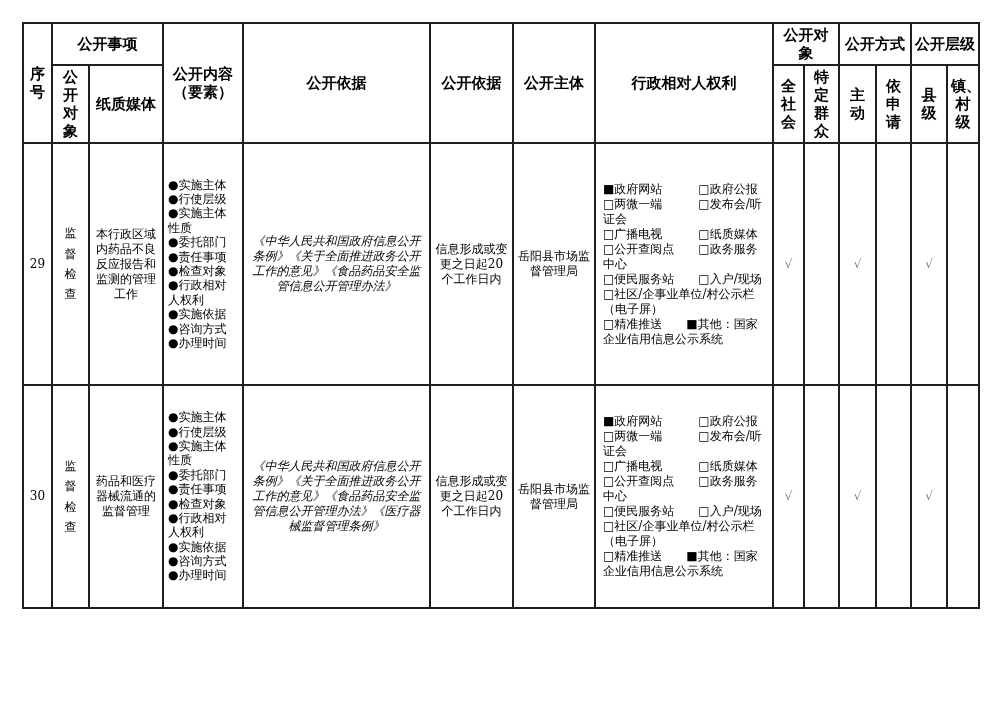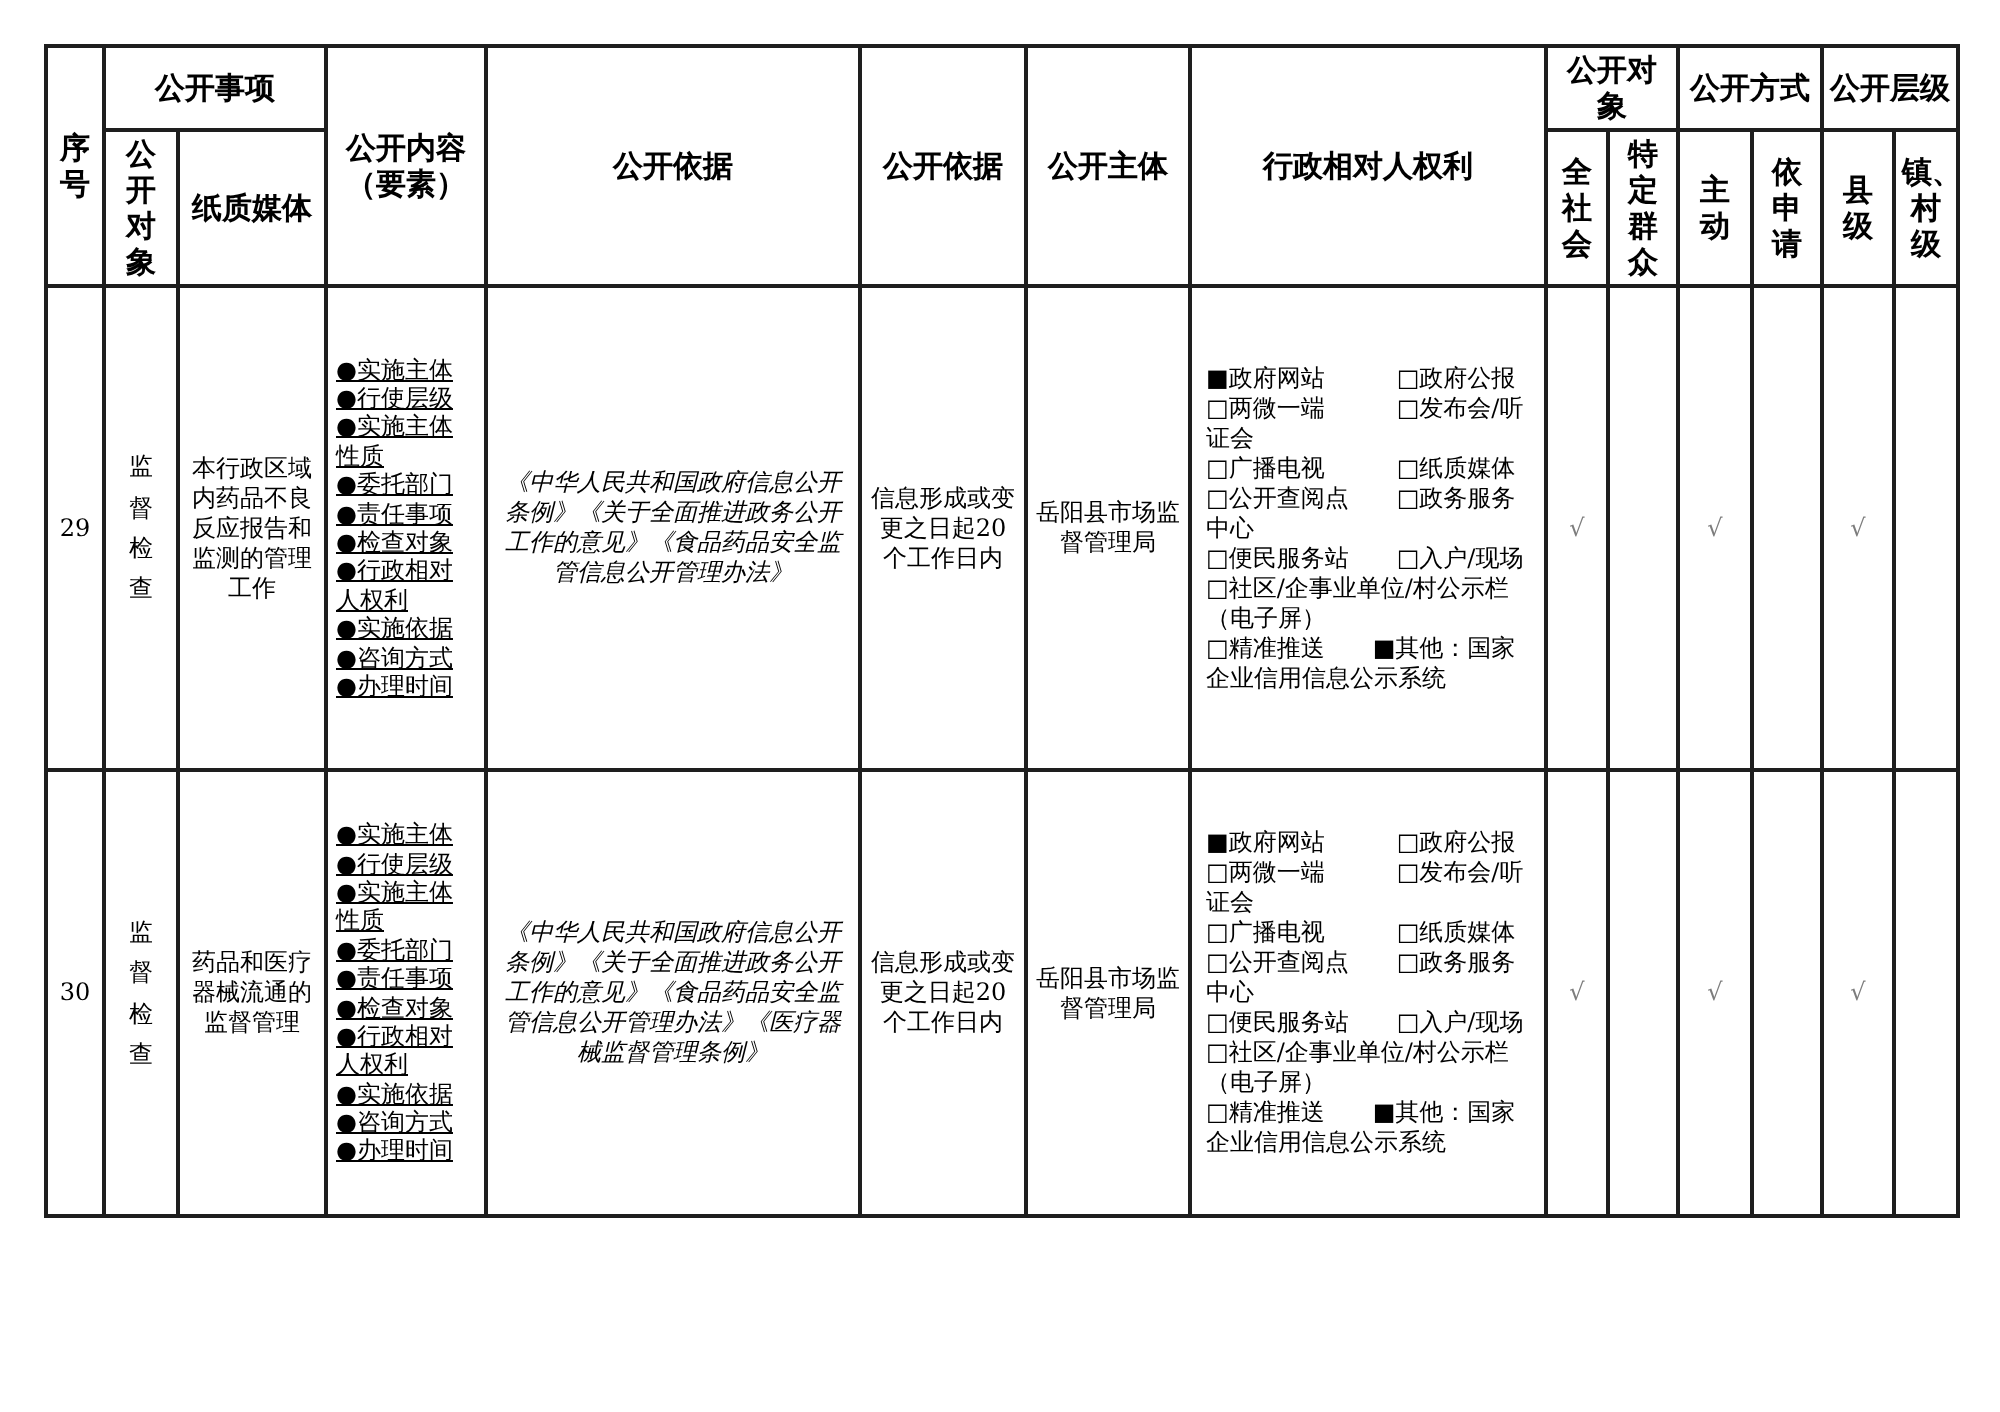--- a/index.html
+++ b/index.html
@@ -39,7 +39,7 @@
     text-align: center;
   }
   .content-list { padding: 0 1px; }
-  .content-list .item { text-align: left; line-height: 1.2; text-decoration: underline; }
+  .content-list .item { text-align: left; line-height: 1.2; }
   .channel-list { padding: 0 4px; }
   .channel-list .line { text-align: left; line-height: 1.25; }
   .basis-cell { line-height: 1.35; font-style: italic; }

